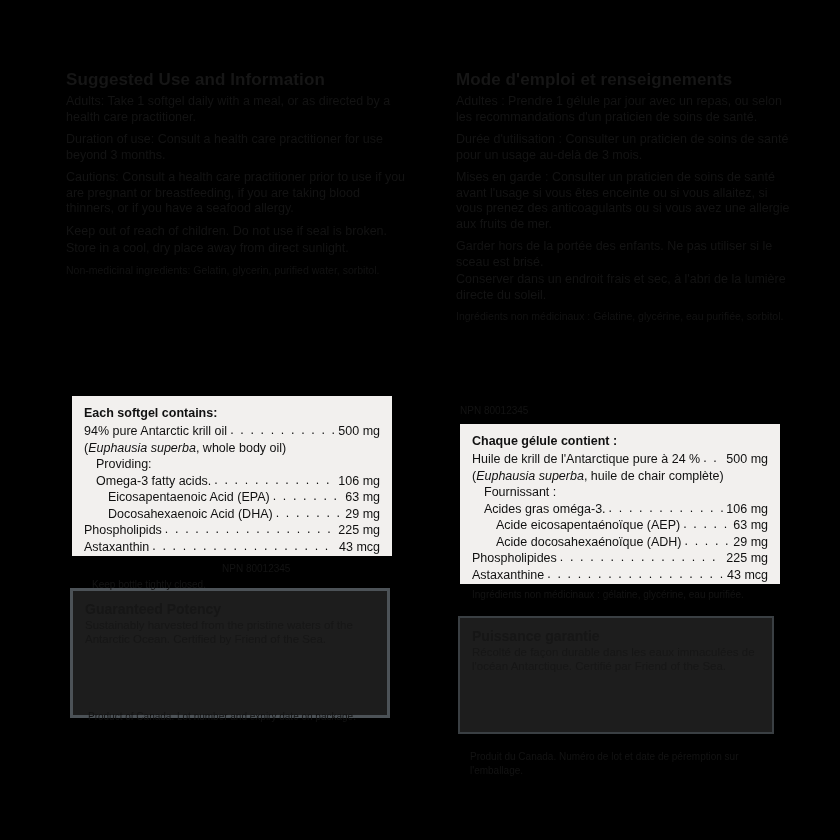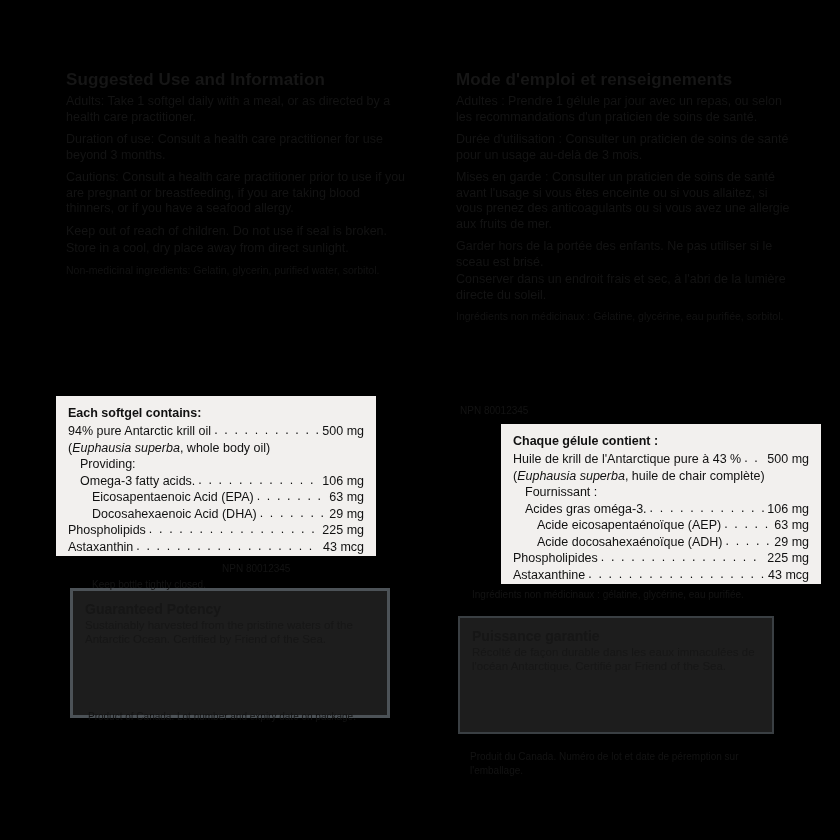--- a/index.html
+++ b/index.html
@@ -155,7 +155,7 @@
   <div class="small">Ingrédients non médicinaux : Gélatine, glycérine, eau purifiée, sorbitol.</div>
 </div>
 
-<div class="facts" style="left:56px; top:396px; width:320px; height:160px;">
+<div class="facts" style="left:72px; top:396px; width:320px; height:160px;">
   <div class="facts-title">Each softgel contains:</div>
 
   <div class="facts-row">

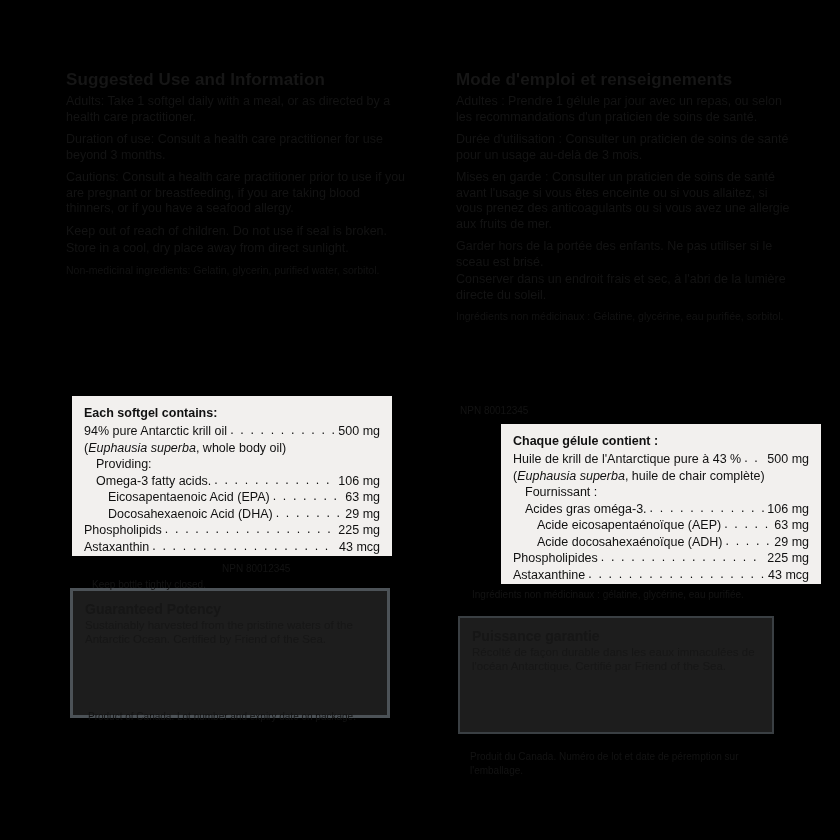--- a/index.html
+++ b/index.html
@@ -203,7 +203,7 @@
   </div>
 </div>
 
-<div class="facts" style="left:460px; top:424px; width:320px; height:160px;margin-left:41px;">
+<div class="facts" style="left:460px; top:424px; width:320px; height:160px;">
   <div class="facts-title">Chaque gélule contient :</div>
 
   <div class="facts-row">

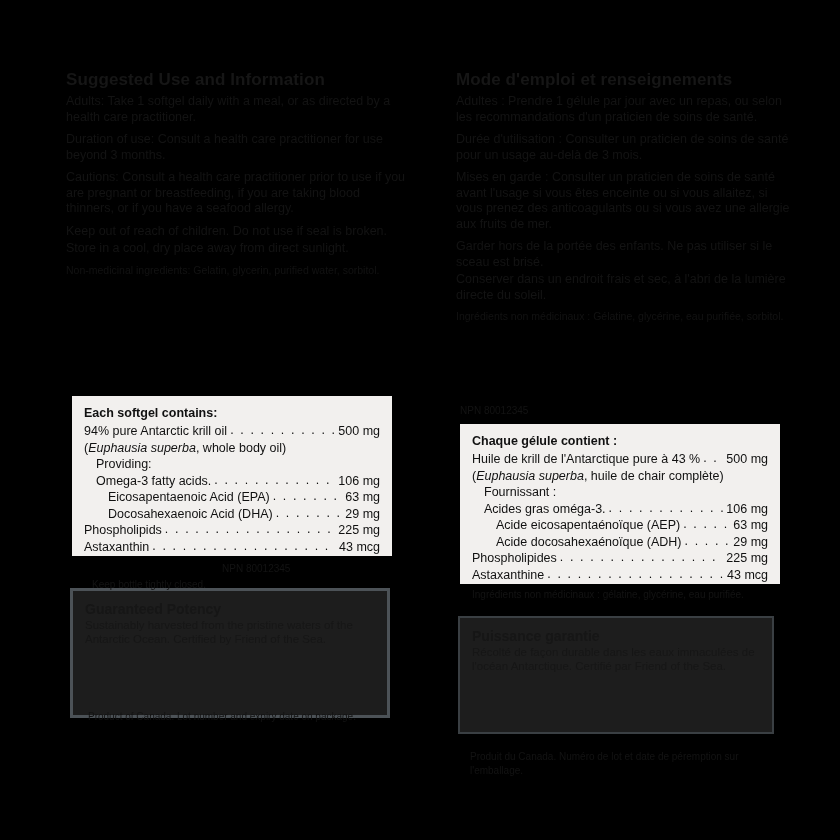--- a/index.html
+++ b/index.html
@@ -207,7 +207,7 @@
   <div class="facts-title">Chaque gélule contient :</div>
 
   <div class="facts-row">
-    <span class="lbl">Huile de krill de l'Antarctique pure à 43 %</span>
+    <span class="lbl">Huile de krill de l'Antarctique pure à 24 %</span>
     <span class="dots">. . . . .</span>
     <span class="val">500 mg</span>
   </div>

